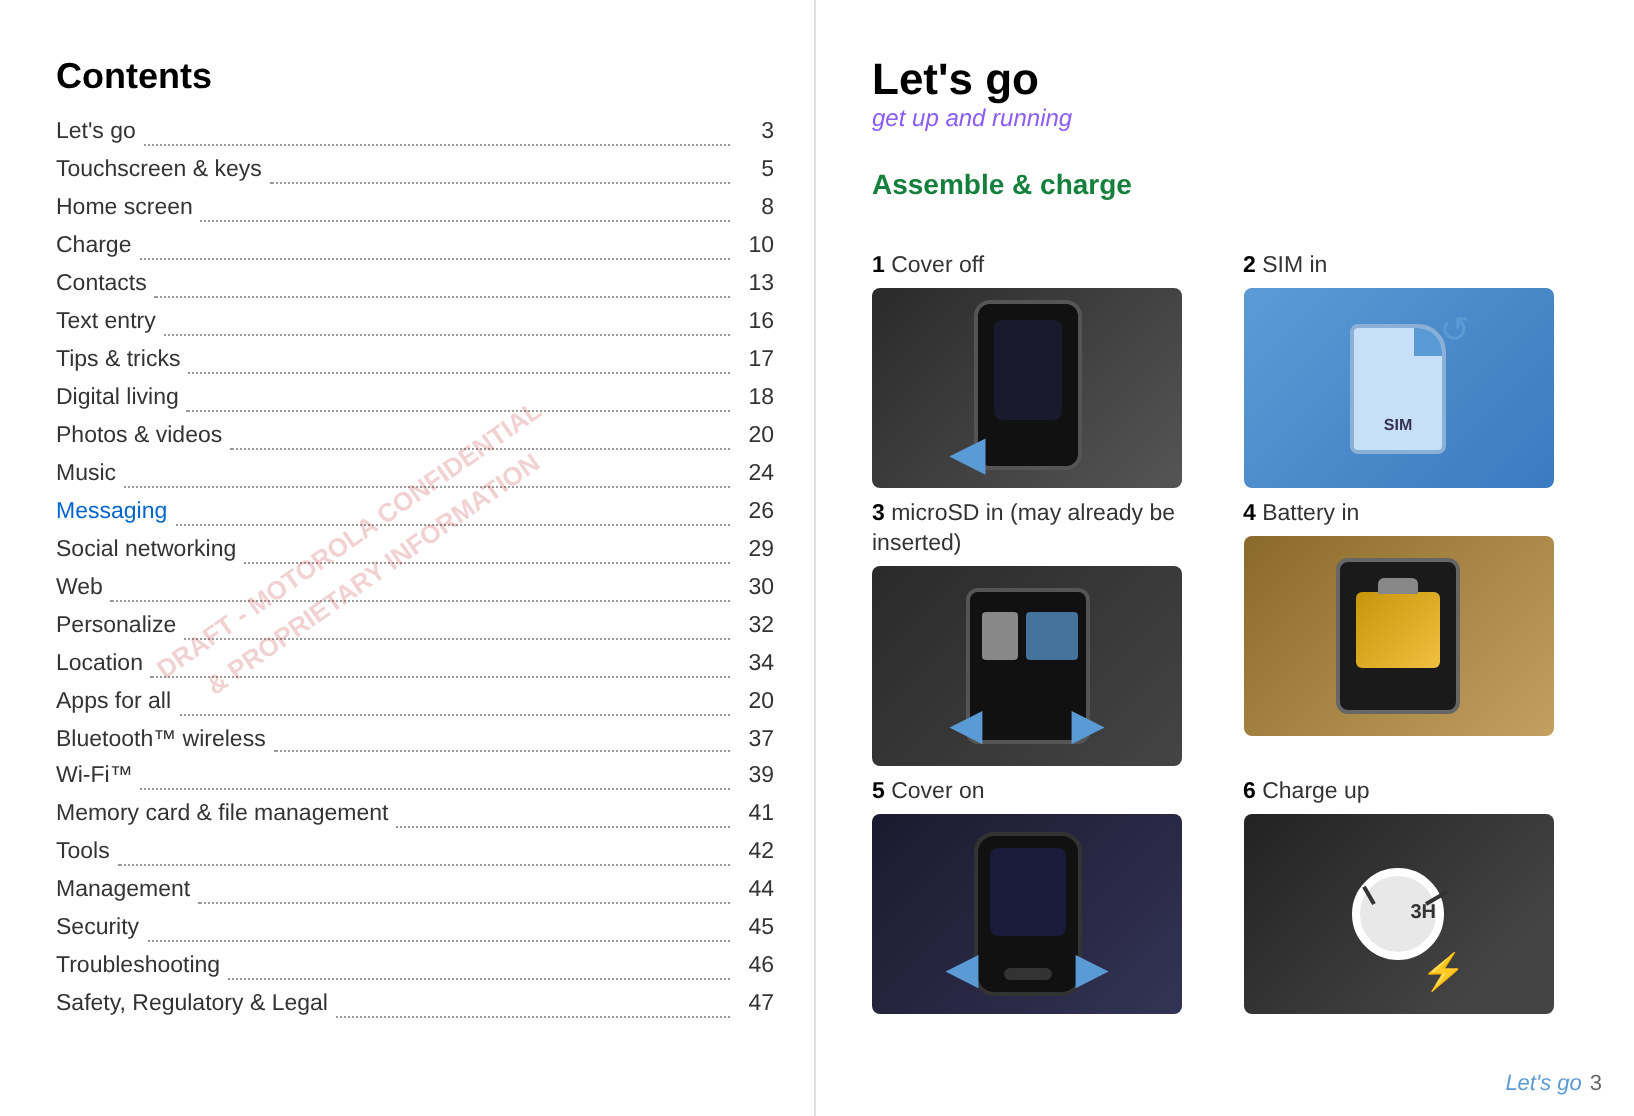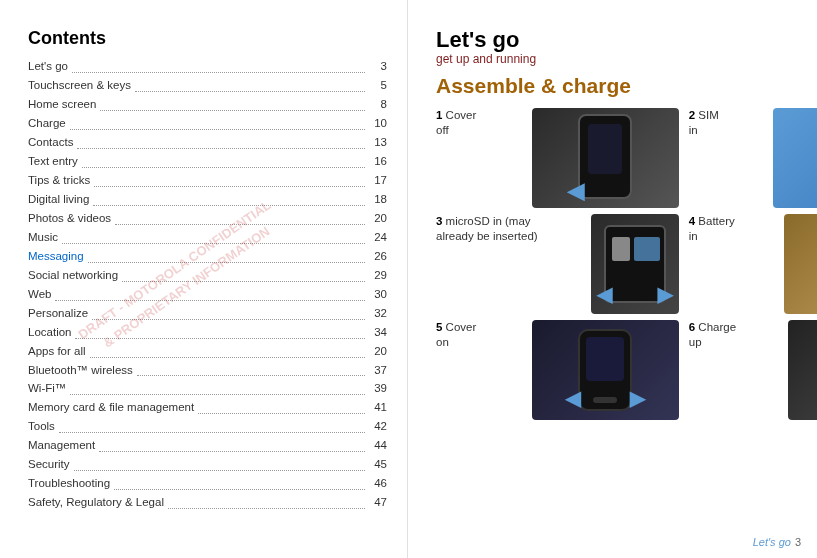--- a/index.html
+++ b/index.html
@@ -100,8 +100,9 @@
 
     .section-subtitle {
       font-size: 12px;
-      color: #7f1d1d;
-      margin-bottom: 8px;
+      color: #8b5cf6;
+      font-style: italic;
+      margin-bottom: 18px;
     }
 
     .subsection-title {

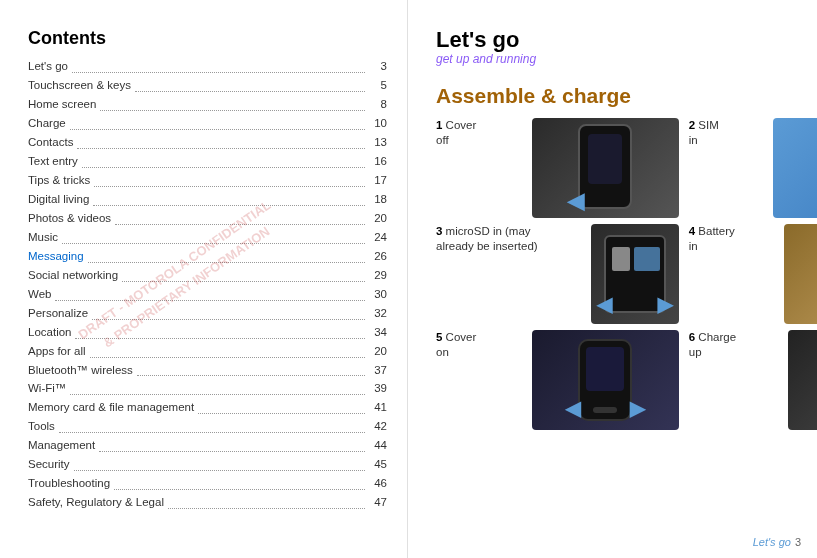--- a/index.html
+++ b/index.html
@@ -106,10 +106,10 @@
     }
 
     .subsection-title {
-      font-size: 21px;
+      font-size: 14px;
       font-weight: bold;
-      color: #a16207;
-      margin-bottom: 10px;
+      color: #15803d;
+      margin-bottom: 26px;
     }
 
     

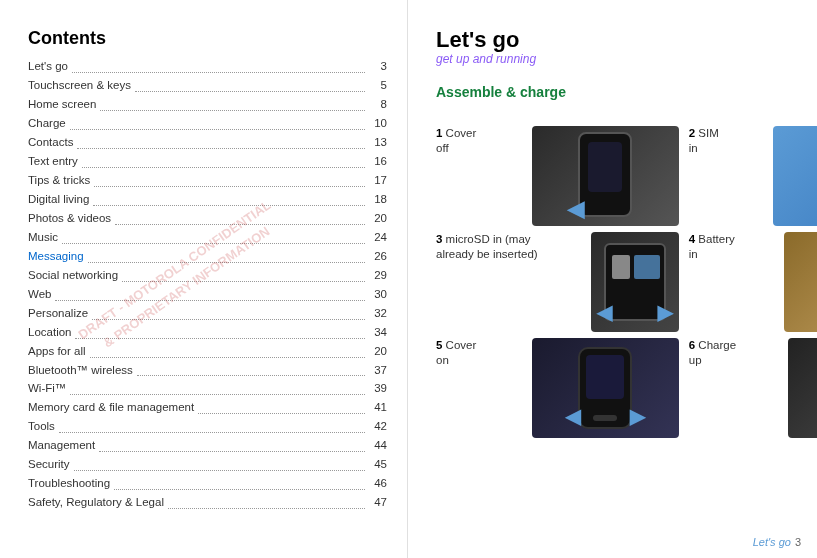--- a/index.html
+++ b/index.html
@@ -121,9 +121,8 @@
 
     .step-cell {
       display: flex;
-      flex-direction: row;
+      flex-direction: column;
       align-items: flex-start;
-      gap: 43px;
     }
 
     .step-label {

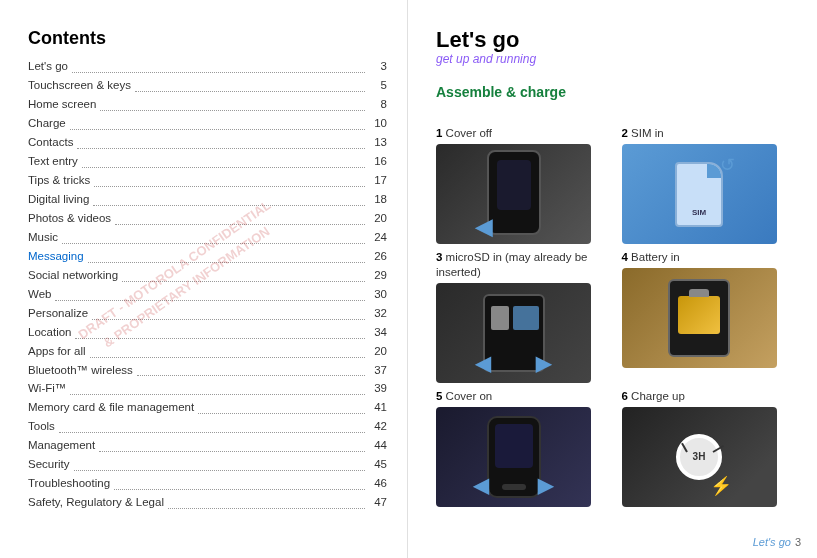--- a/index.html
+++ b/index.html
@@ -397,7 +397,7 @@
           <div class="step-label"><span class="step-num">6</span>  Charge up</div>
           <div class="step-image charge-up-img">
         <div style="position:relative;width:80px;height:88px;display:flex;align-items:center;justify-content:center;">
-          <div style="width:46px;height:46px;border-radius:50%;border:4px solid #fff;background:#e8e8e8;display:flex;align-items:center;justify-content:center;position:relative;">
+          <div style="width:46px;height:46px;border-radius:50%;border:4px solid #fff;background:#e8e8e8;display:flex;align-items:center;justify-content:flex-end;position:relative;">
             <span style="font-size:10px;font-weight:bold;color:#333;">3H</span>
             <div style="position:absolute;top:2px;right:4px;width:2px;height:12px;background:#333;transform-origin:bottom center;transform:rotate(60deg);"></div>
             <div style="position:absolute;top:4px;left:6px;width:2px;height:10px;background:#333;transform-origin:bottom center;transform:rotate(-30deg);"></div>

